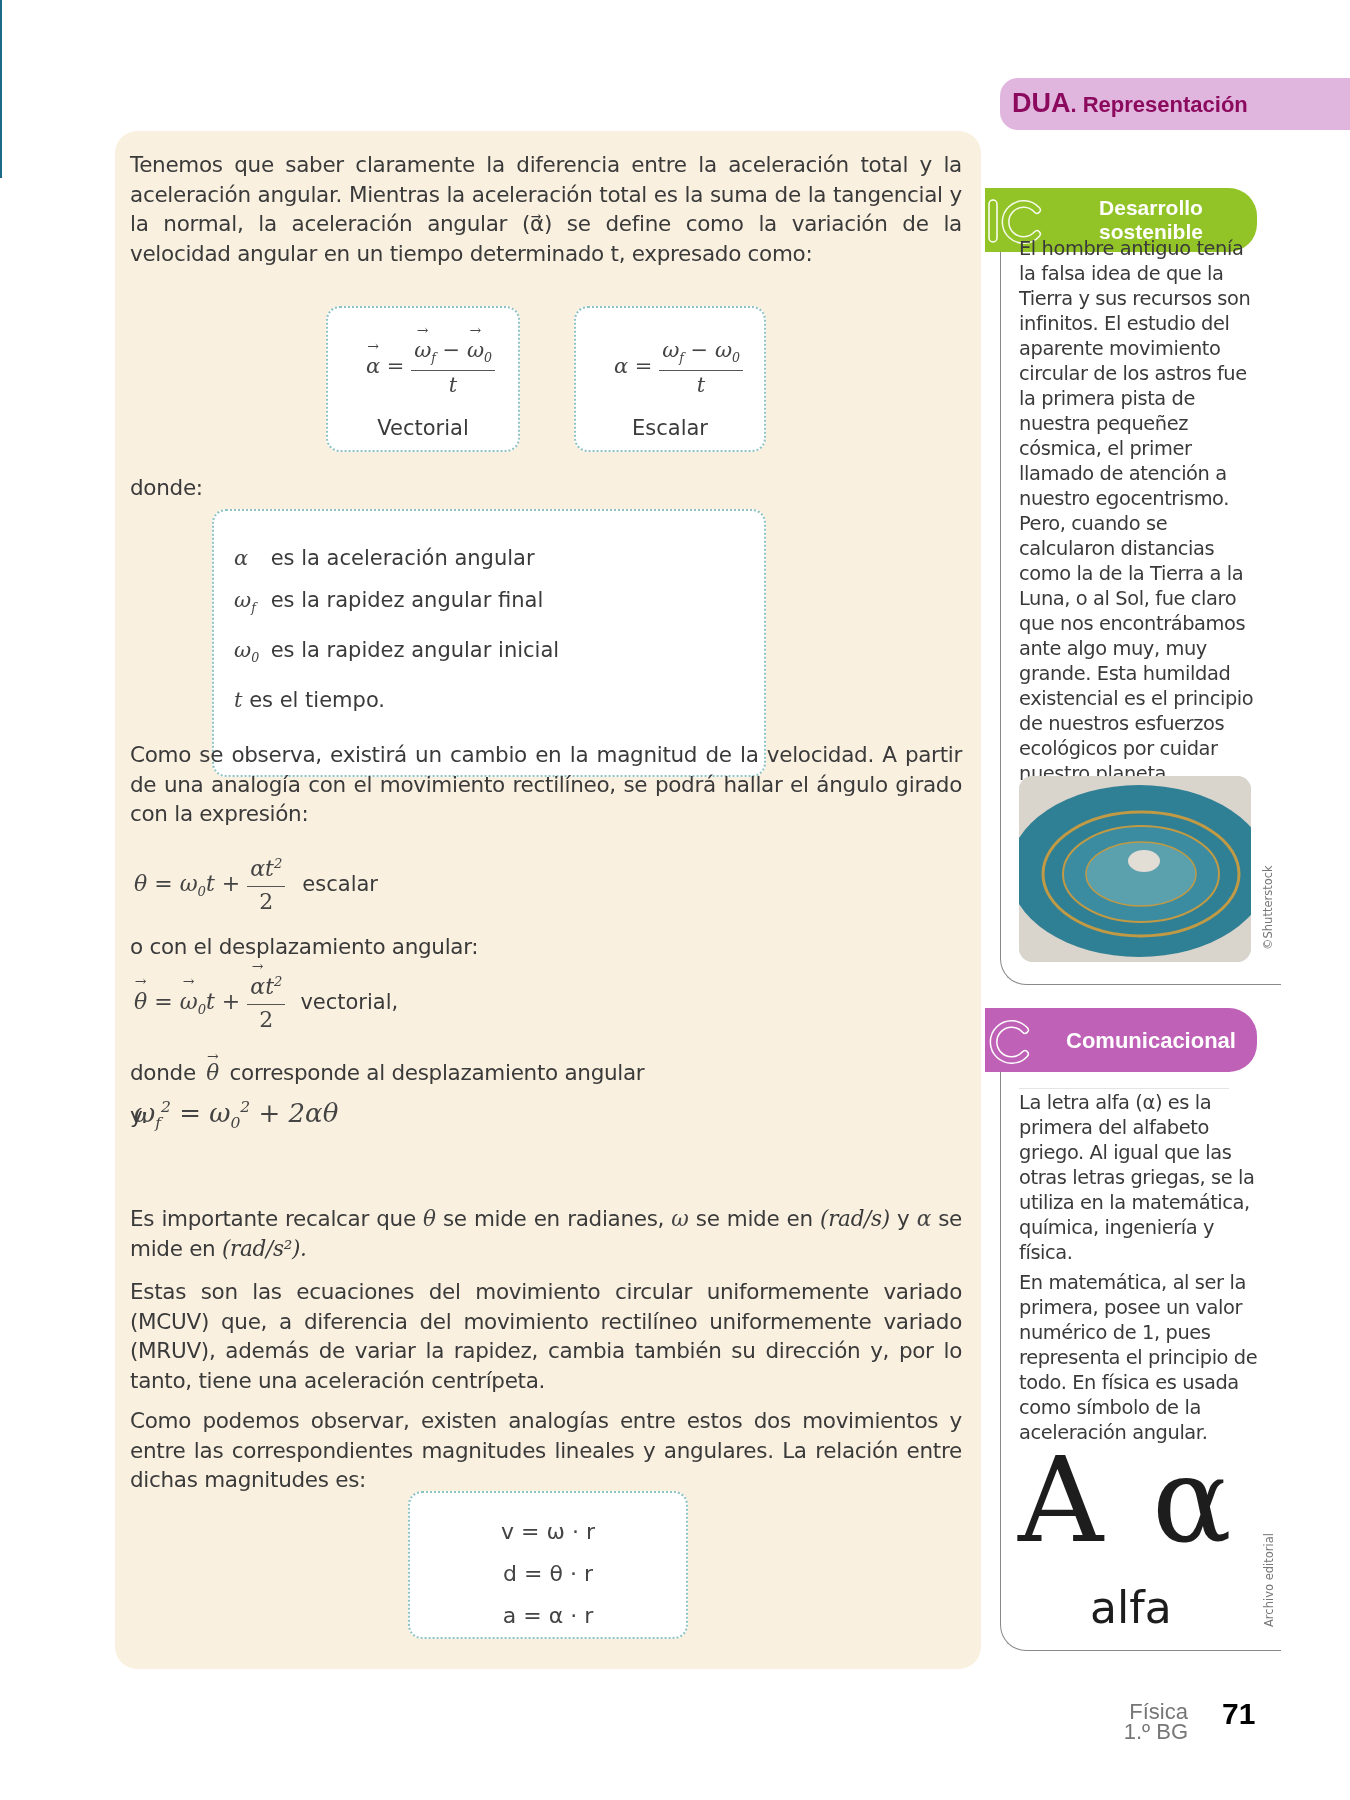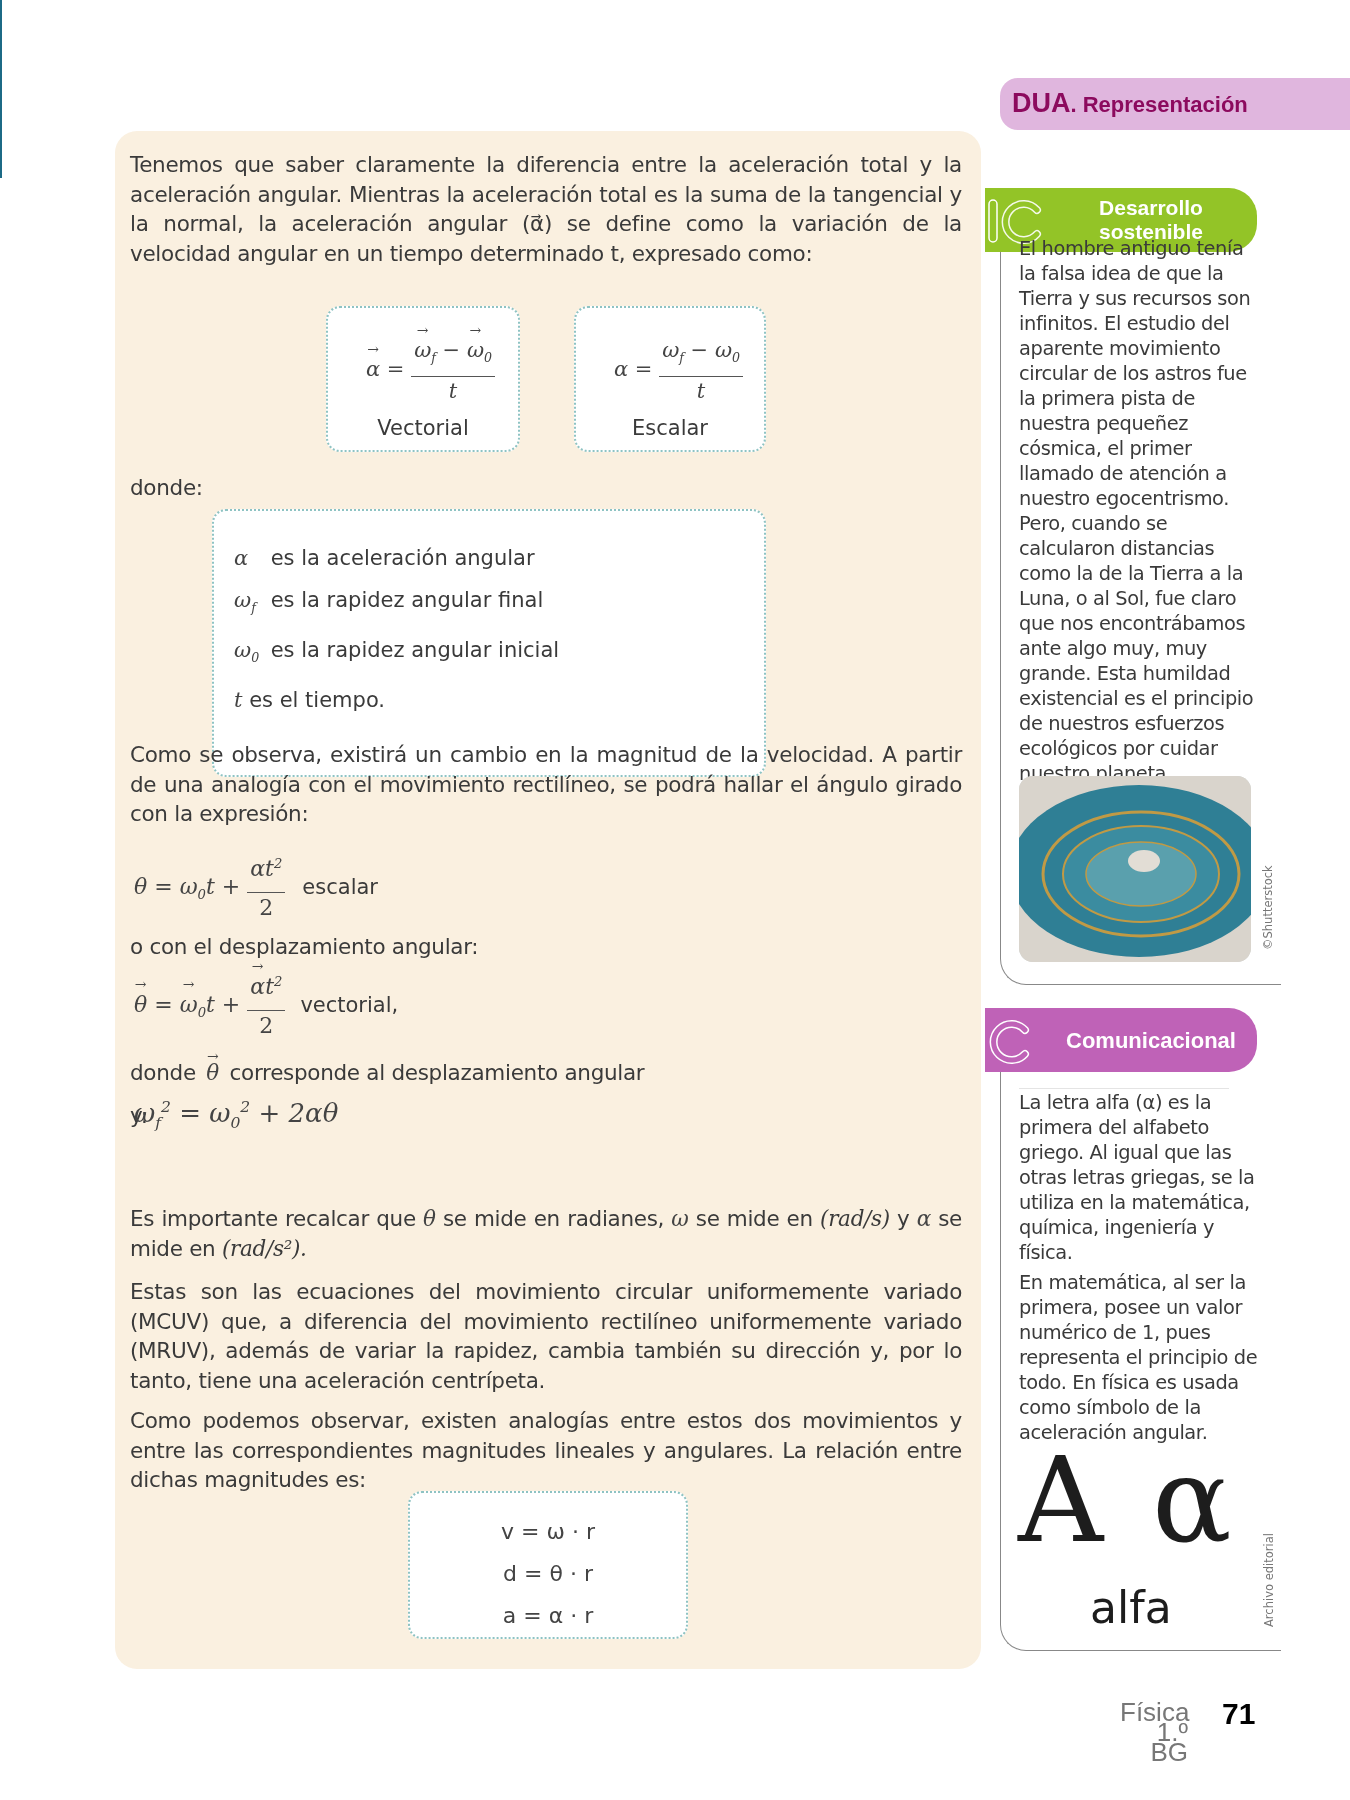--- a/index.html
+++ b/index.html
@@ -11,7 +11,7 @@
   .math{font-family:"DejaVu Serif","Liberation Serif",serif;font-style:italic;color:#444;}
   .dotbox{position:absolute;background:#ffffff;border:2px dotted #8ec3c3;border-radius:14px;box-sizing:border-box;}
   .frac{display:inline-flex;flex-direction:column;align-items:center;vertical-align:middle;}
-  .frac .num{border-bottom:1.5px solid #555;padding:0 3px 11px 3px;}
+  .frac .num{border-bottom:1.5px solid #555;padding:0 3px 5px 3px;}
   .frac .den{padding-top:2px;}
   .vec{position:relative;display:inline-block;}
   .vec::before{content:"→";position:absolute;top:-16px;left:0;right:0;text-align:center;font-size:14px;font-style:normal;}

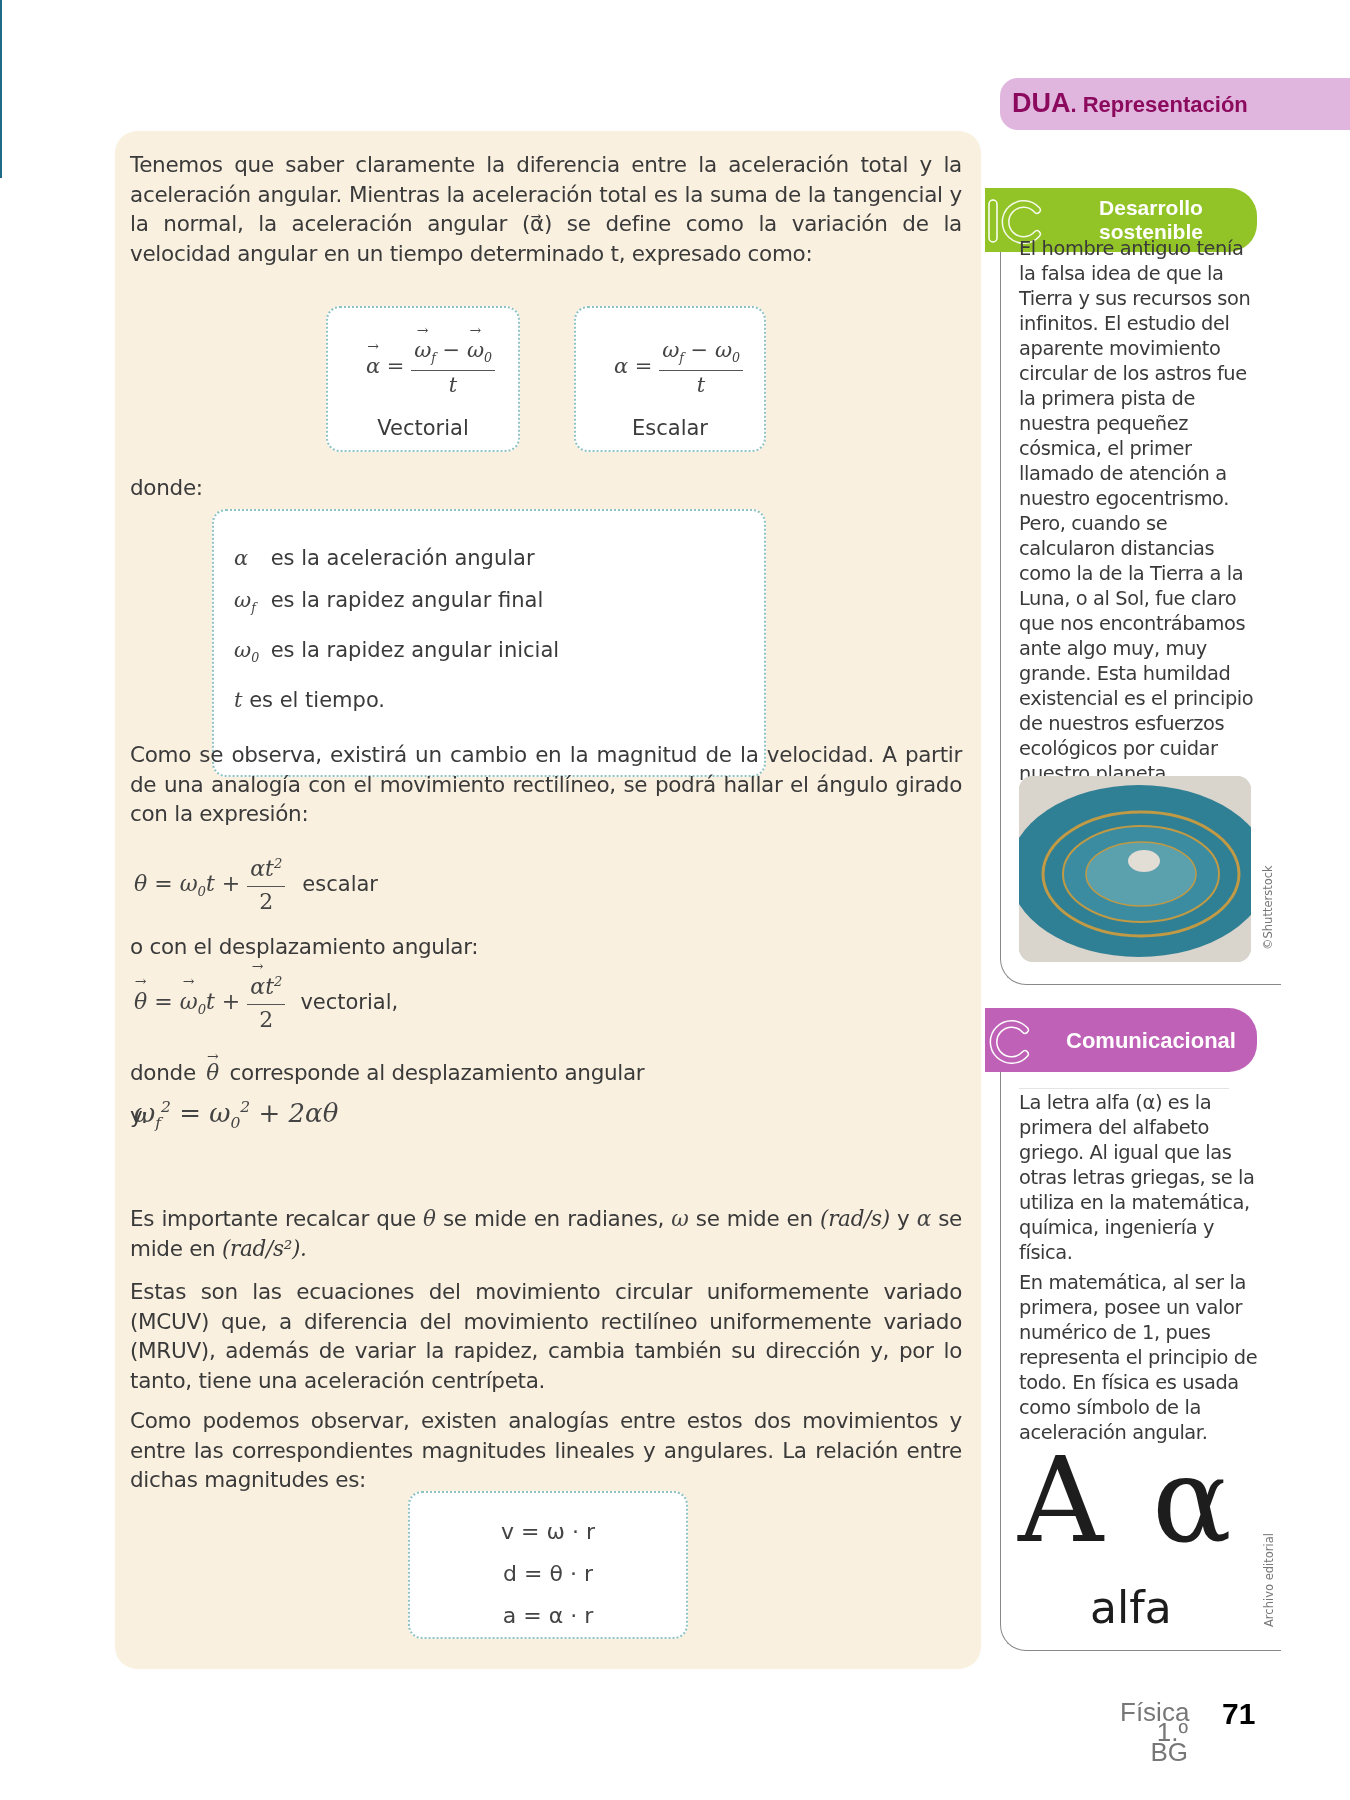--- a/index.html
+++ b/index.html
@@ -29,7 +29,7 @@
   .side-text{position:absolute;left:1019px;width:240px;font-size:19.4px;line-height:25px;color:#3a3a3a;letter-spacing:-0.4px;}
   .credit{position:absolute;font-size:11.5px;color:#777;transform:rotate(-90deg);transform-origin:left top;white-space:nowrap;}
   .photo{position:absolute;left:1019px;top:776px;width:232px;height:186px;border-radius:14px;overflow:hidden;background:#cfd6d8;}
-  .footer-sub{position:absolute;font-family:"Liberation Sans",sans-serif;font-size:26px;color:#777;text-align:right;line-height:20px;}
+  .footer-sub{position:absolute;font-family:"Liberation Sans",sans-serif;font-size:22px;color:#777;text-align:right;line-height:20px;}
   .footer-num{position:absolute;left:1222px;top:1697px;font-family:"Liberation Sans",sans-serif;font-weight:bold;font-size:30px;color:#000000;}
 </style>
 </head>

